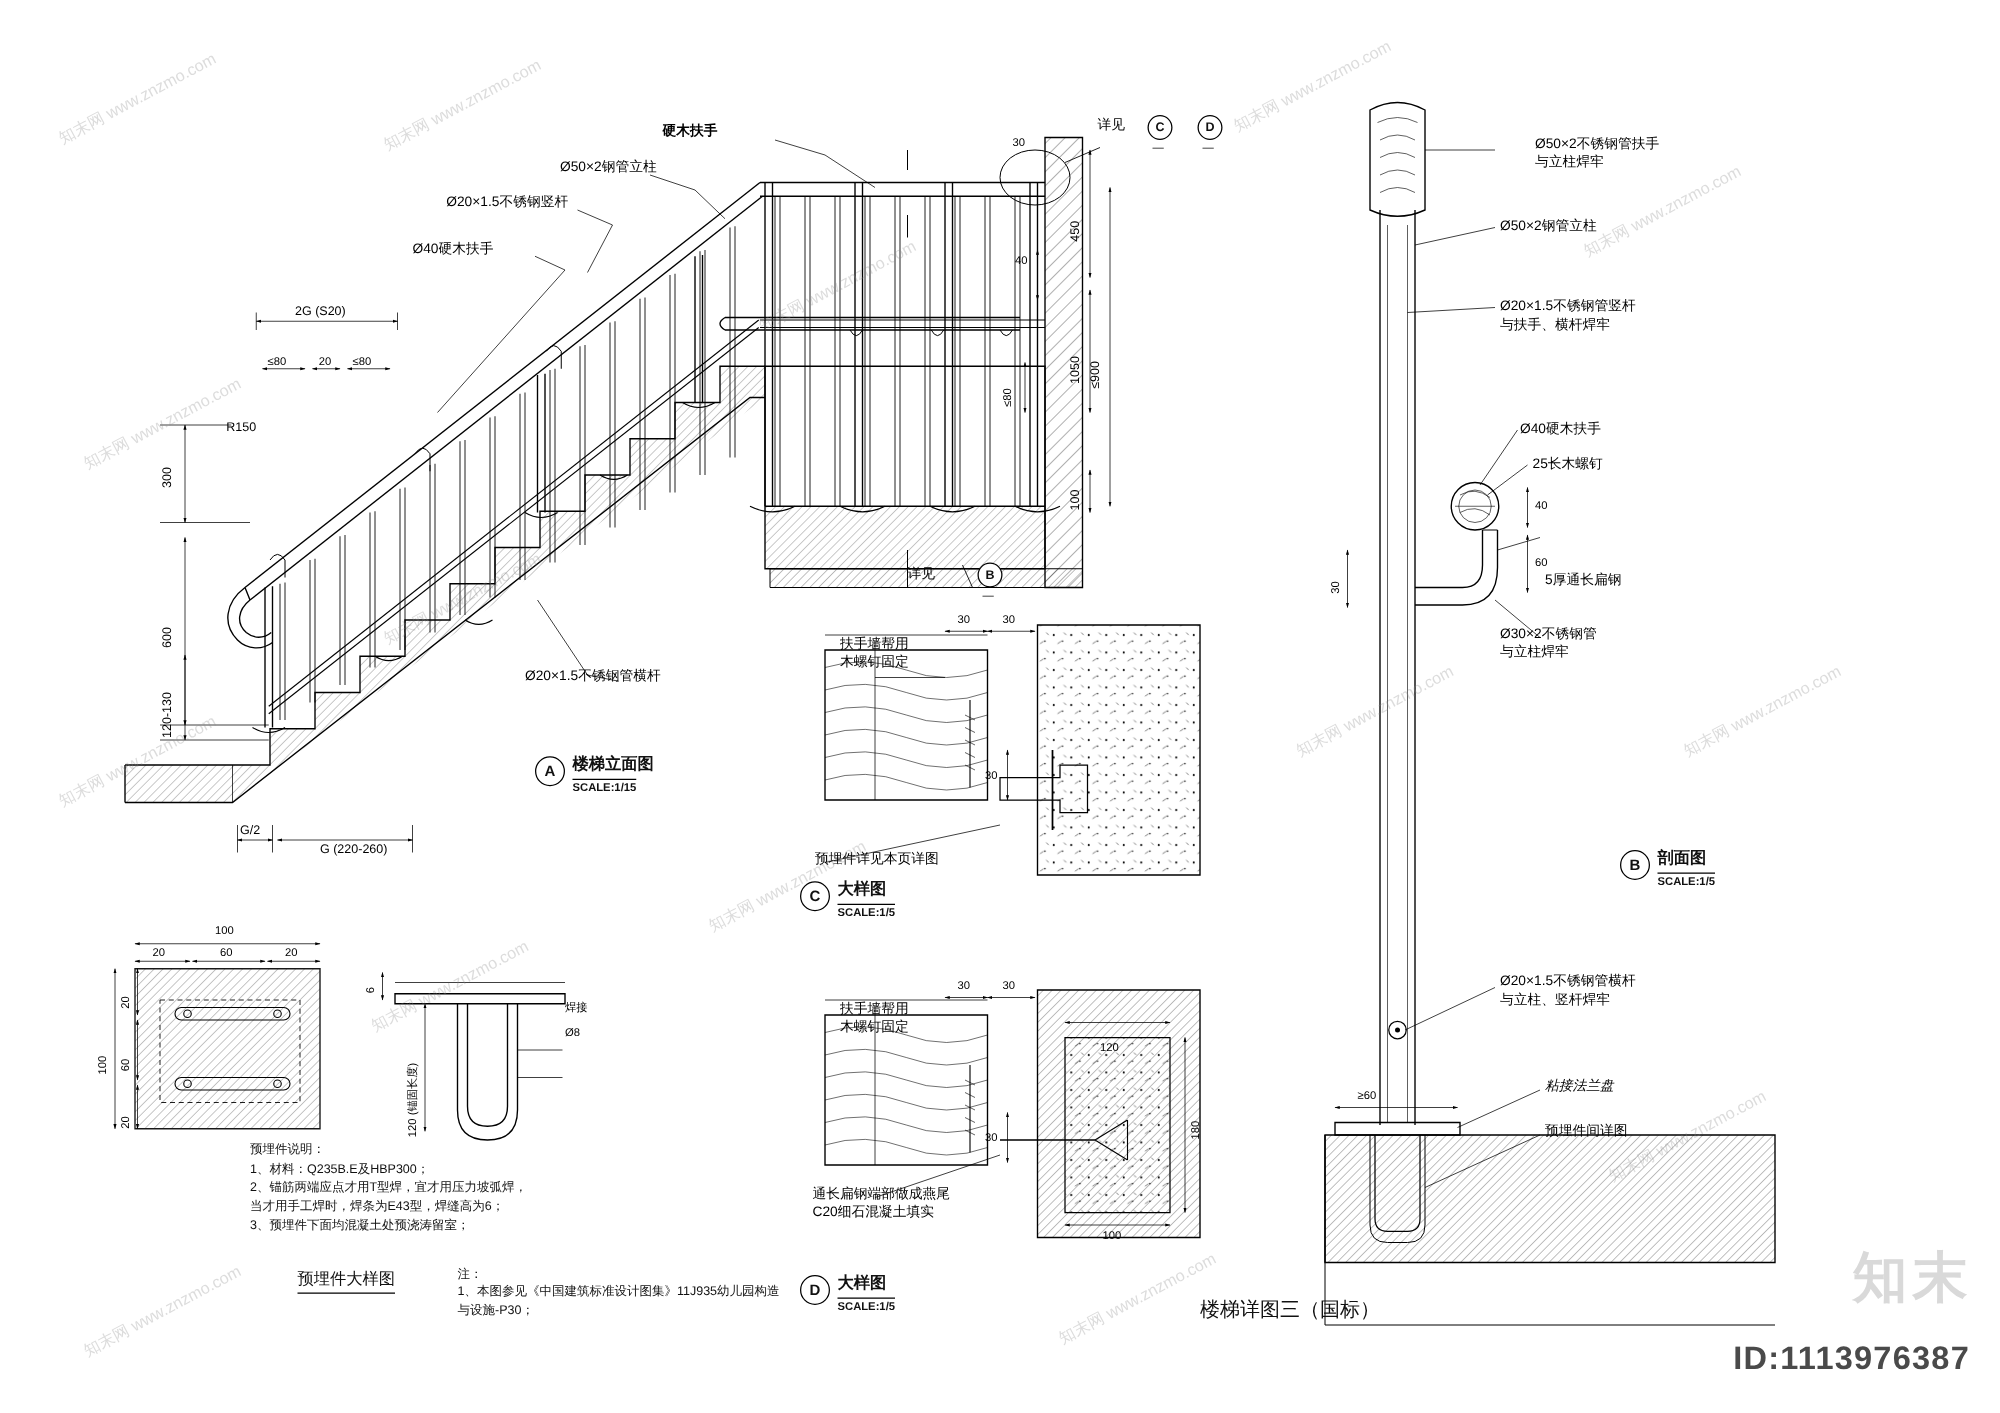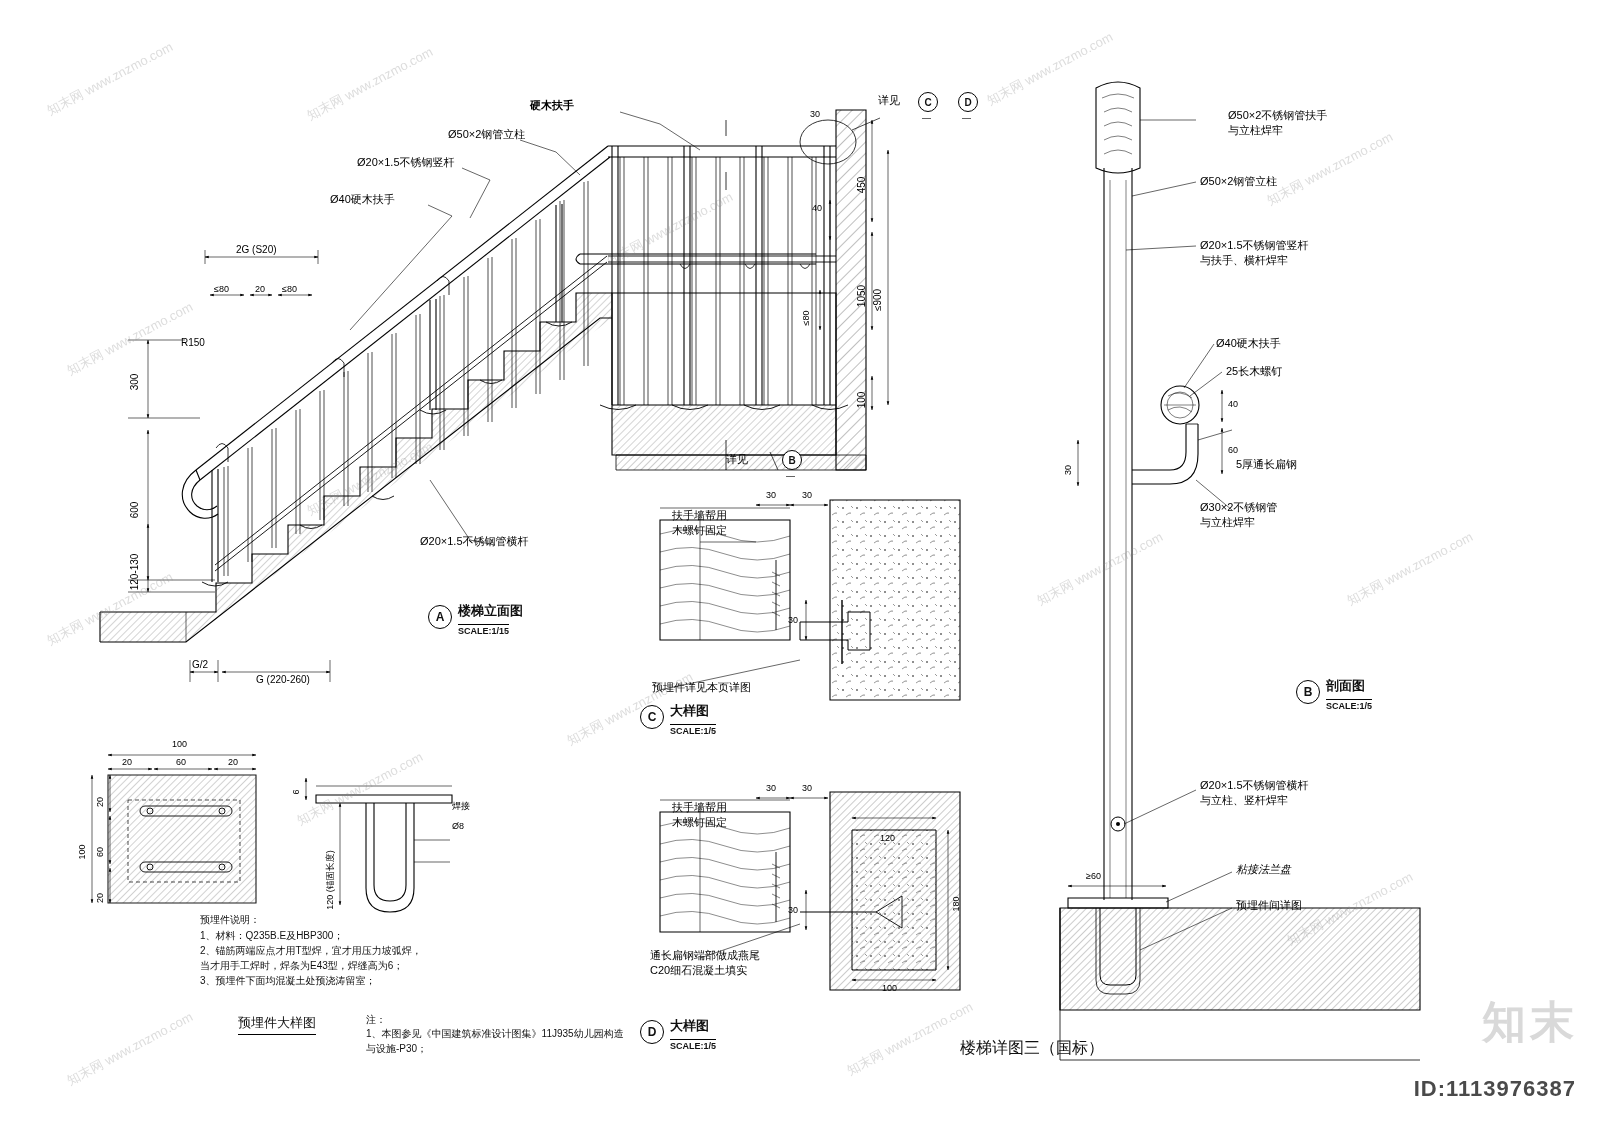--- a/index.html
+++ b/index.html
@@ -21,7 +21,7 @@
   .wm{position:absolute;color:rgba(140,140,140,.30);font-size:13px;transform:rotate(-28deg);
       white-space:nowrap;pointer-events:none;font-family:"Liberation Sans",sans-serif;}
   .logo{position:absolute;right:22px;bottom:78px;font-size:44px;font-weight:bold;color:#d9d9d9;letter-spacing:4px;}
-  .idtxt{position:absolute;right:24px;bottom:28px;font-size:22px;font-weight:bold;color:#4a4a4a;letter-spacing:1px;}
+  .idtxt{position:absolute;right:24px;bottom:28px;font-size:26px;font-weight:bold;color:#4a4a4a;letter-spacing:1px;}
   .notes{position:absolute;font-size:10px;line-height:1.5;white-space:pre;}
   .ul{border-bottom:1.4px solid #000;display:inline-block;}
 </style>

